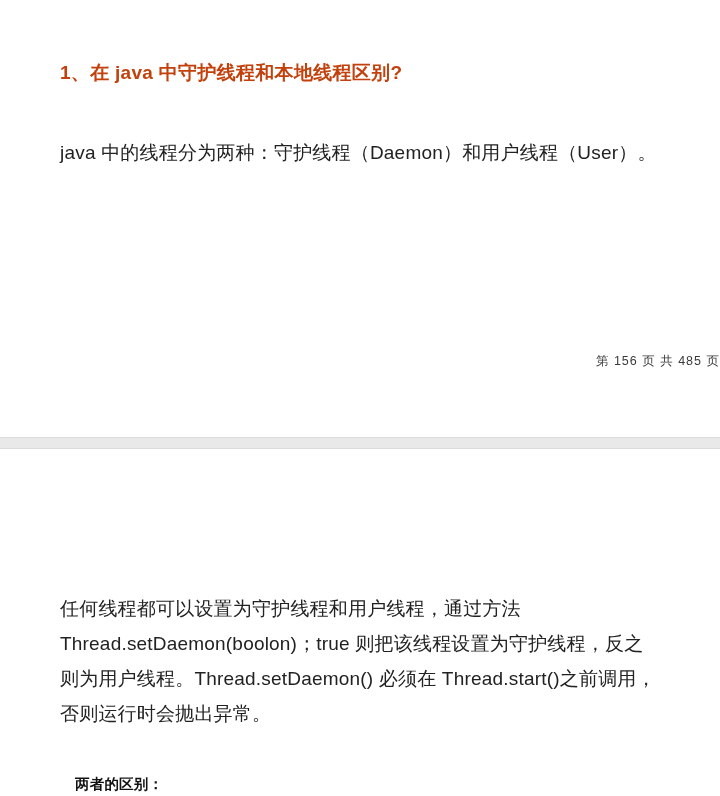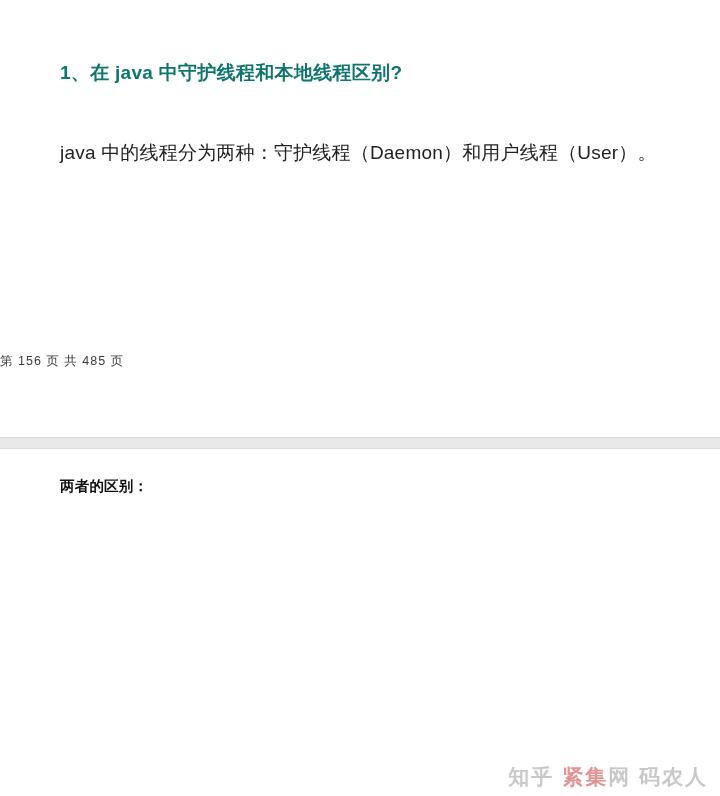--- a/index.html
+++ b/index.html
@@ -55,7 +55,7 @@
     font-weight: bold;
     margin: 0;
     padding-top: 60px;
-    color: #0f766e;
+    color: #c2410c;
     letter-spacing: 0.3px;
   }
 

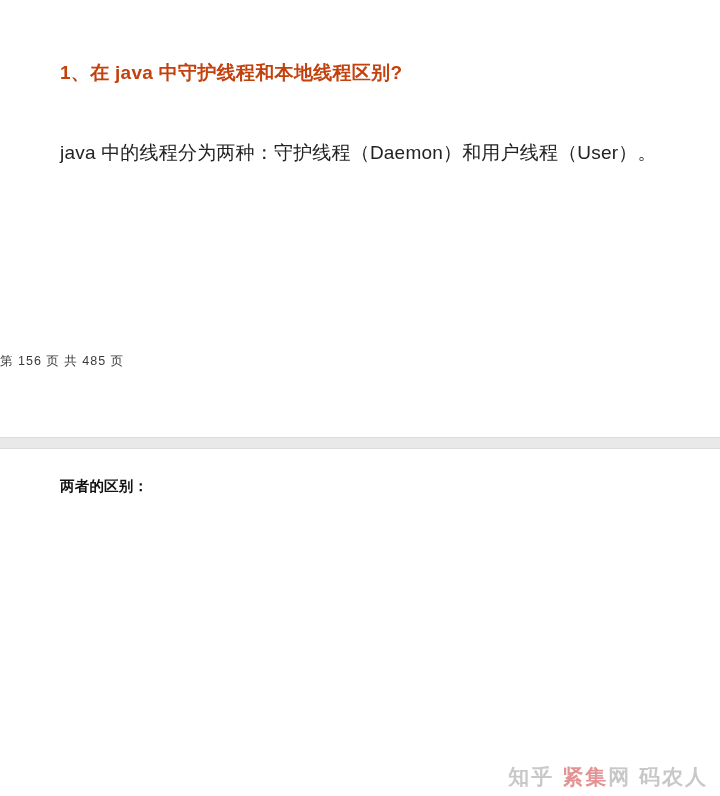--- a/index.html
+++ b/index.html
@@ -76,7 +76,7 @@
     left: 0;
     right: 0;
     top: 353px;
-    text-align: left;
+    text-align: right;
     font-size: 12.5px;
     color: #3a3a3a;
     letter-spacing: 1px;

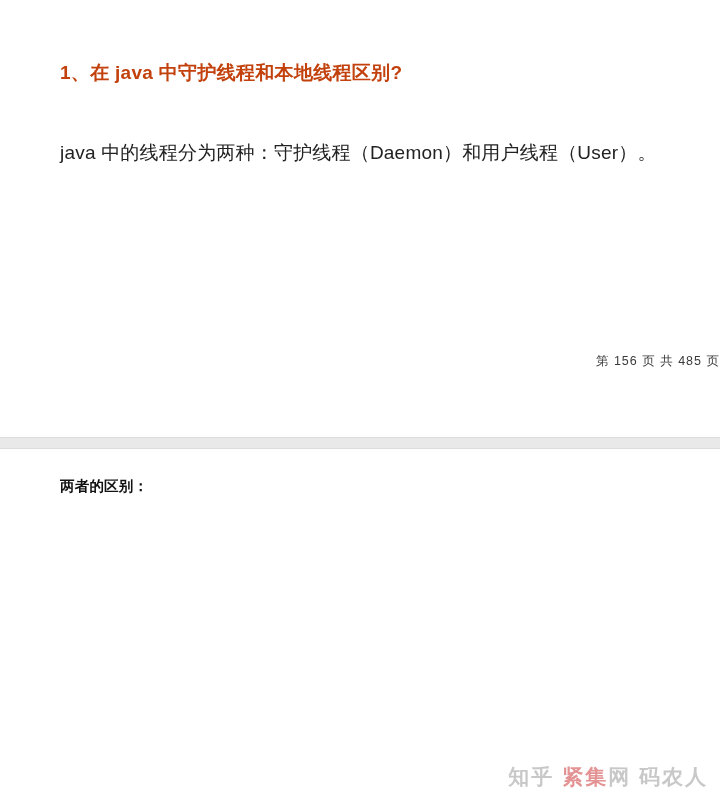--- a/index.html
+++ b/index.html
@@ -127,6 +127,7 @@
 <div class="page-gap"></div>
 
 <div class="page page-two">
+  <p class="body-text para-block-1">任何线程都可以设置为守护线程和用户线程，通过方法 Thread.setDaemon(boolon)；true 则把该线程设置为守护线程，反之则为用户线程。Thread.setDaemon() 必须在 Thread.start()之前调用，否则运行时会抛出异常。</p>
   <p class="sub-heading">两者的区别：</p>
 
   <div class="watermark">

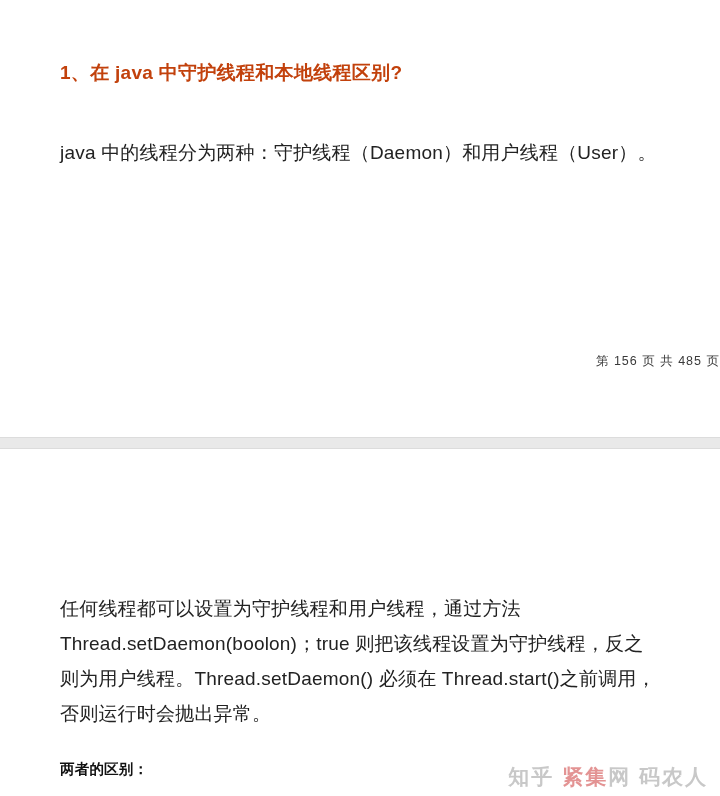--- a/index.html
+++ b/index.html
@@ -90,7 +90,7 @@
     font-size: 14.5px;
     font-weight: bold;
     color: #121212;
-    margin: 0;
+    margin: 15px;
     padding-top: 28px;
     letter-spacing: 0.2px;
   }

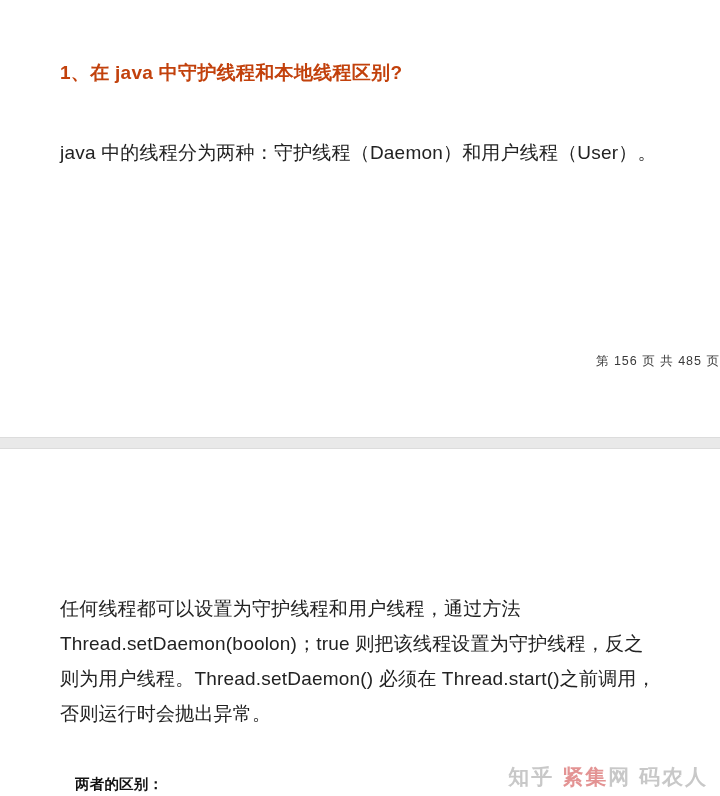--- a/index.html
+++ b/index.html
@@ -130,9 +130,6 @@
   <p class="body-text para-block-1">任何线程都可以设置为守护线程和用户线程，通过方法 Thread.setDaemon(boolon)；true 则把该线程设置为守护线程，反之则为用户线程。Thread.setDaemon() 必须在 Thread.start()之前调用，否则运行时会抛出异常。</p>
   <p class="sub-heading">两者的区别：</p>
 
-  <div class="watermark">
-    <span>知乎 </span><span class="wm-red">紧集</span><span>网  码农人</span>
-  </div>
 </div>
 
 </body></html>

